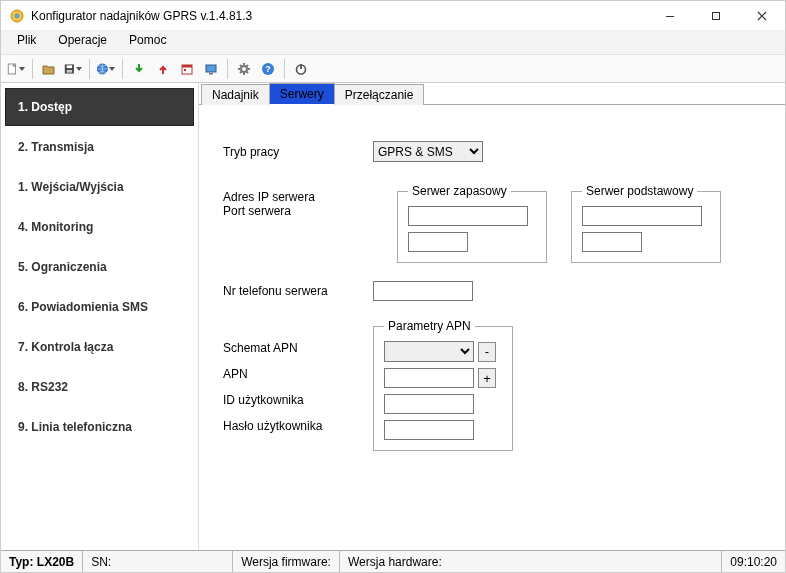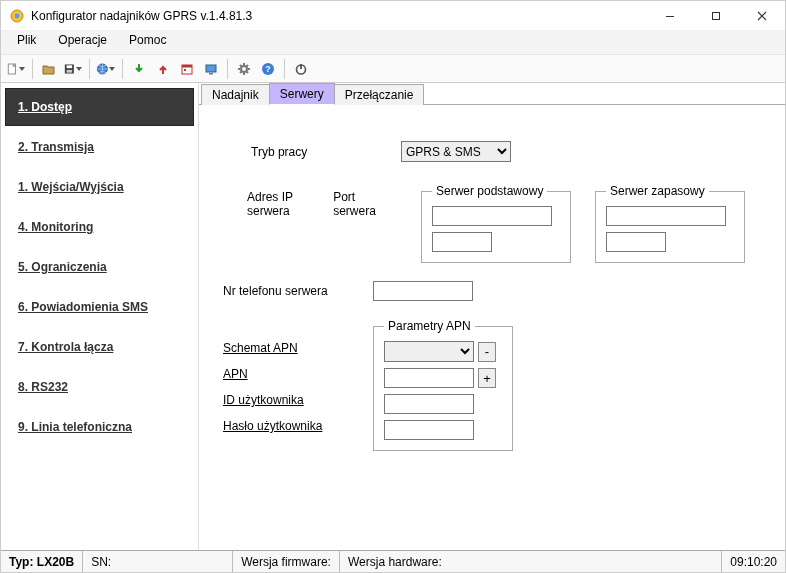--- a/index.html
+++ b/index.html
@@ -130,7 +130,7 @@
     margin-right: -1px;
   }
   .tab.active {
-    background: #c4b5fd;
+    background: #1d4ed8;
     border-bottom: 1px solid #fff;
     z-index: 2;
   }

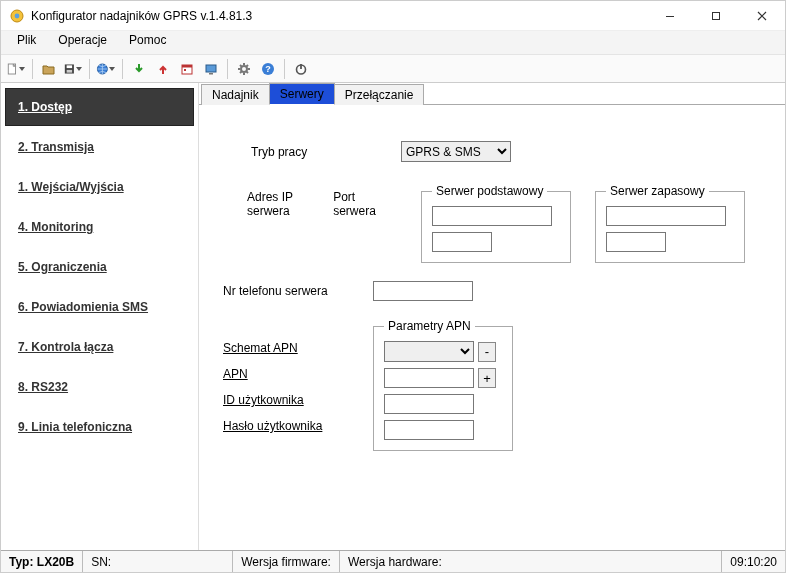--- a/index.html
+++ b/index.html
@@ -98,7 +98,6 @@
     color: #333;
     border: 1px solid transparent;
     margin: 1px 4px;
-    text-decoration: underline;
   }
   .side-item.active {
     background: #3a3a3a;

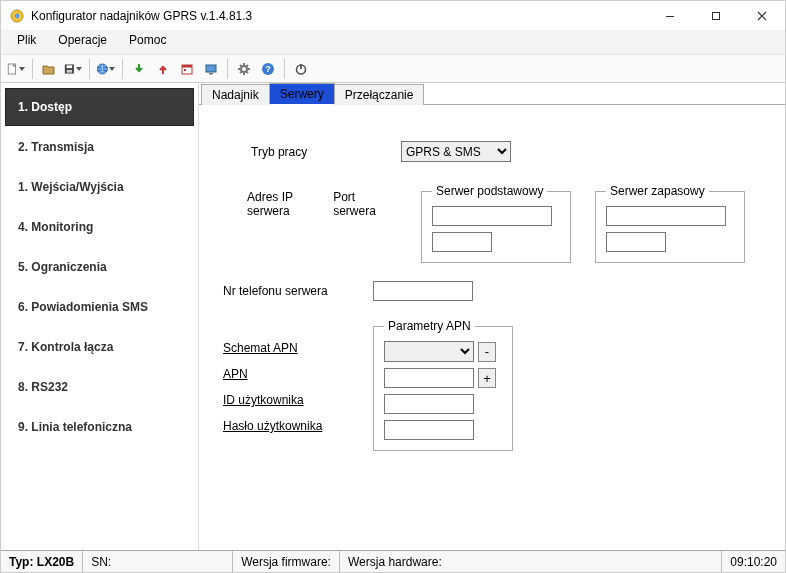--- a/index.html
+++ b/index.html
@@ -375,7 +375,7 @@
 
     <div class="form-area">
 
-      <div class="row" style="margin-bottom:22px;margin-left:28px;">
+      <div class="row" style="margin-bottom:22px;">
         <div class="label-col">Tryb pracy</div>
         <select class="select">
           <option>GPRS &amp; SMS</option>

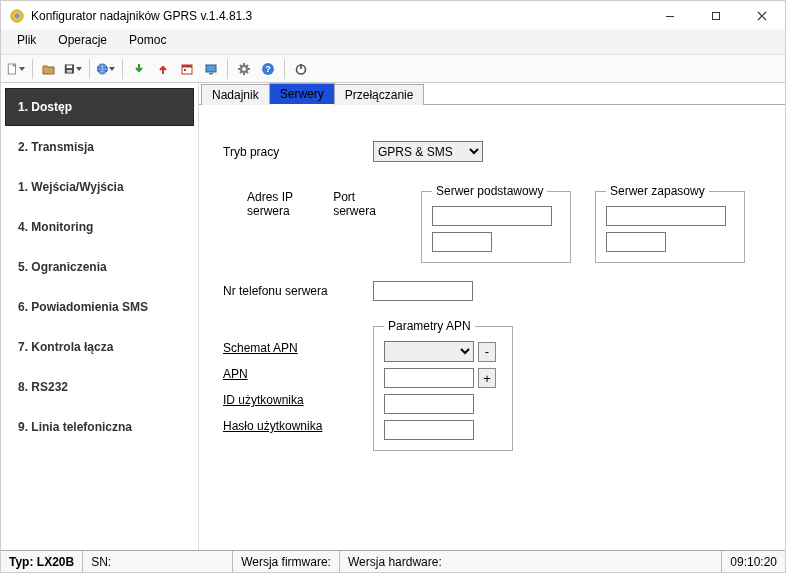--- a/index.html
+++ b/index.html
@@ -175,8 +175,8 @@
     margin-bottom: 18px;
   }
   .server-groups .label-stack {
-    display:flex; flex-direction:row; justify-content:flex-start;
-    height: 64px; padding-top:6px;margin-left:24px;
+    display:flex; flex-direction:column; justify-content:flex-start;
+    height: 64px; padding-top:6px;
   }
   .small-btn {
     width: 18px; height: 20px;

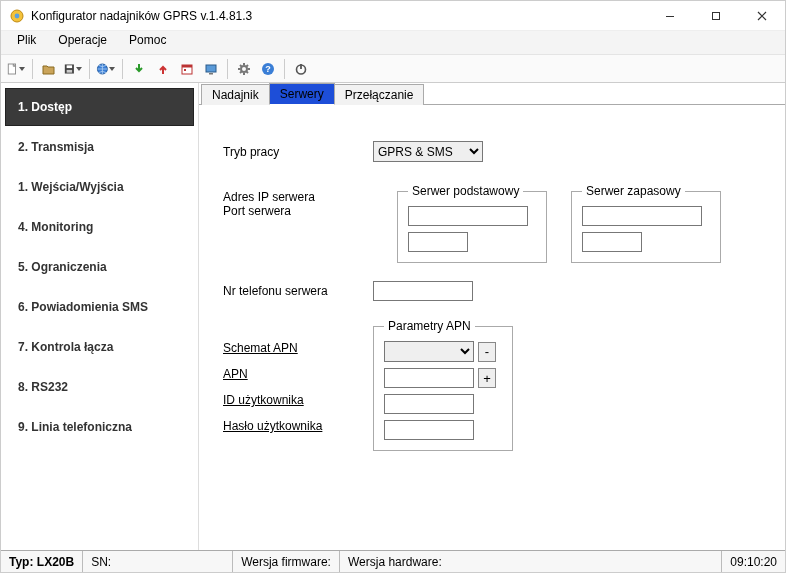--- a/index.html
+++ b/index.html
@@ -388,13 +388,13 @@
           <div>Port serwera</div>
         </div>
         <fieldset class="group" style="width:150px;">
-          <legend>Serwer podstawowy</legend>
+          <legend>Serwer zapasowy</legend>
           <input class="input-text" style="width: 120px; margin-bottom: 6px;" value="">
           <br>
           <input class="input-text" style="width: 60px;" value="">
         </fieldset>
         <fieldset class="group" style="width:150px;">
-          <legend>Serwer zapasowy</legend>
+          <legend>Serwer podstawowy</legend>
           <input class="input-text" style="width: 120px; margin-bottom: 6px;" value="">
           <br>
           <input class="input-text" style="width: 60px;" value="">

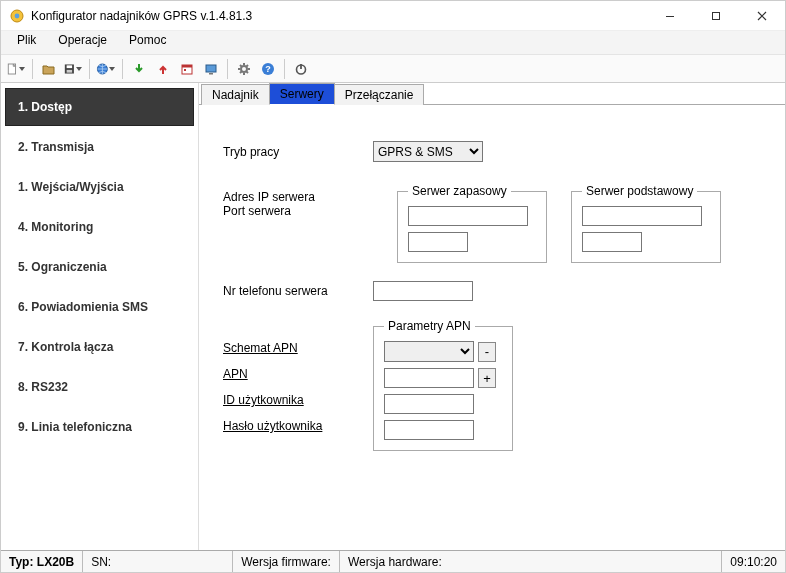--- a/index.html
+++ b/index.html
@@ -407,7 +407,7 @@
       </div>
 
       <div style="display:flex;">
-        <div style="width:150px; padding-top:22px;text-decoration:underline;">
+        <div style="width:150px; padding-top:22px;">
           <div style="height:26px;">Schemat APN</div>
           <div style="height:26px;">APN</div>
           <div style="height:26px;">ID użytkownika</div>

